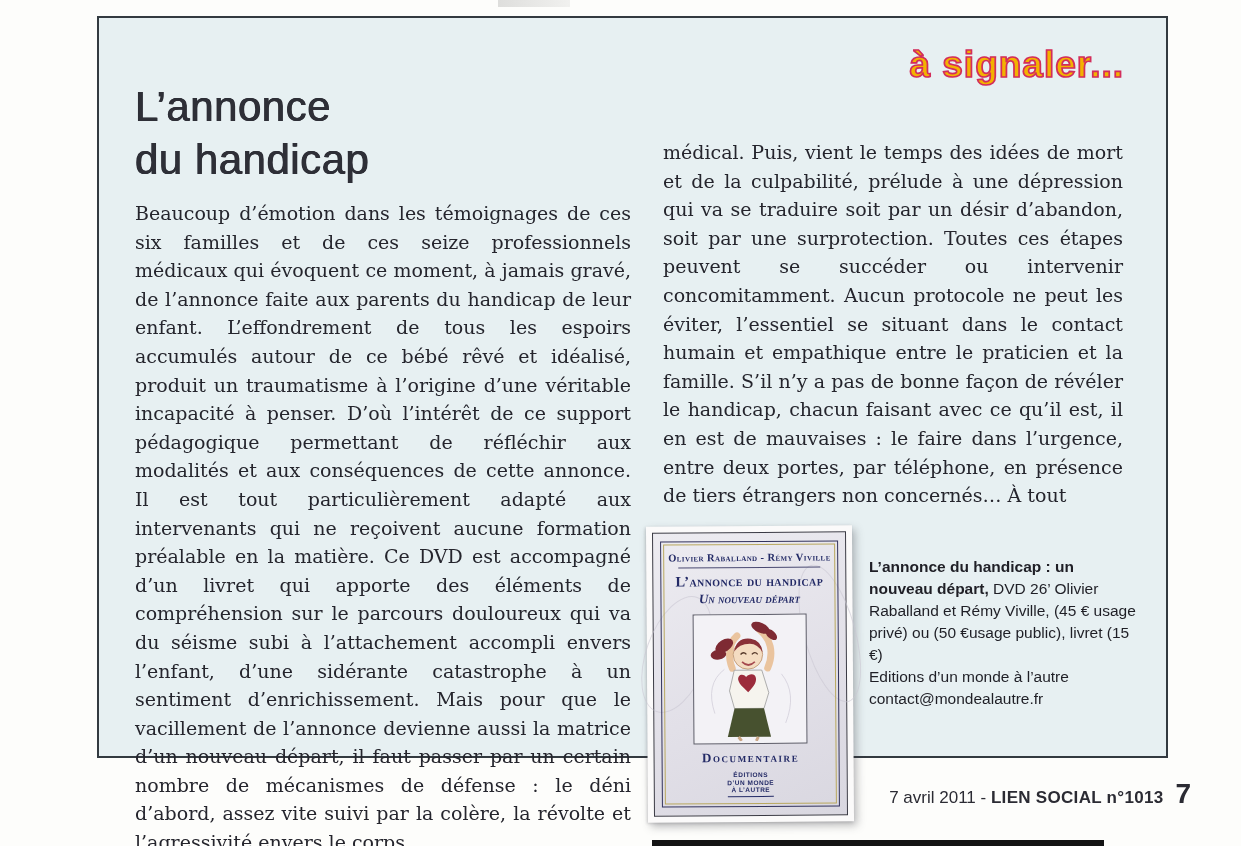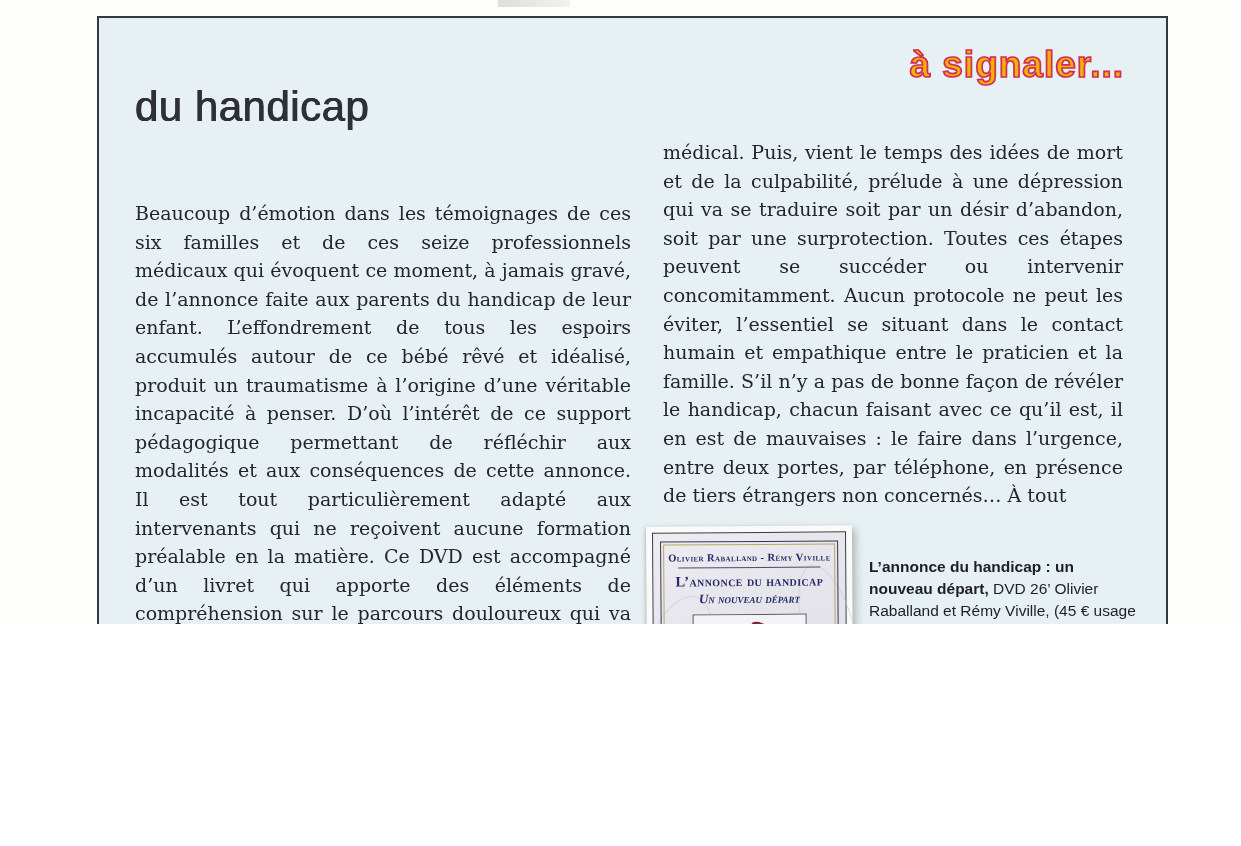--- a/index.html
+++ b/index.html
@@ -6,7 +6,7 @@
   #canvas {
     position: relative;
     width: 1241px;
-    height: 624px;
+    height: 846px;
     background: #fdfdfb;
     overflow: hidden;
     font-family: "Liberation Sans", sans-serif;

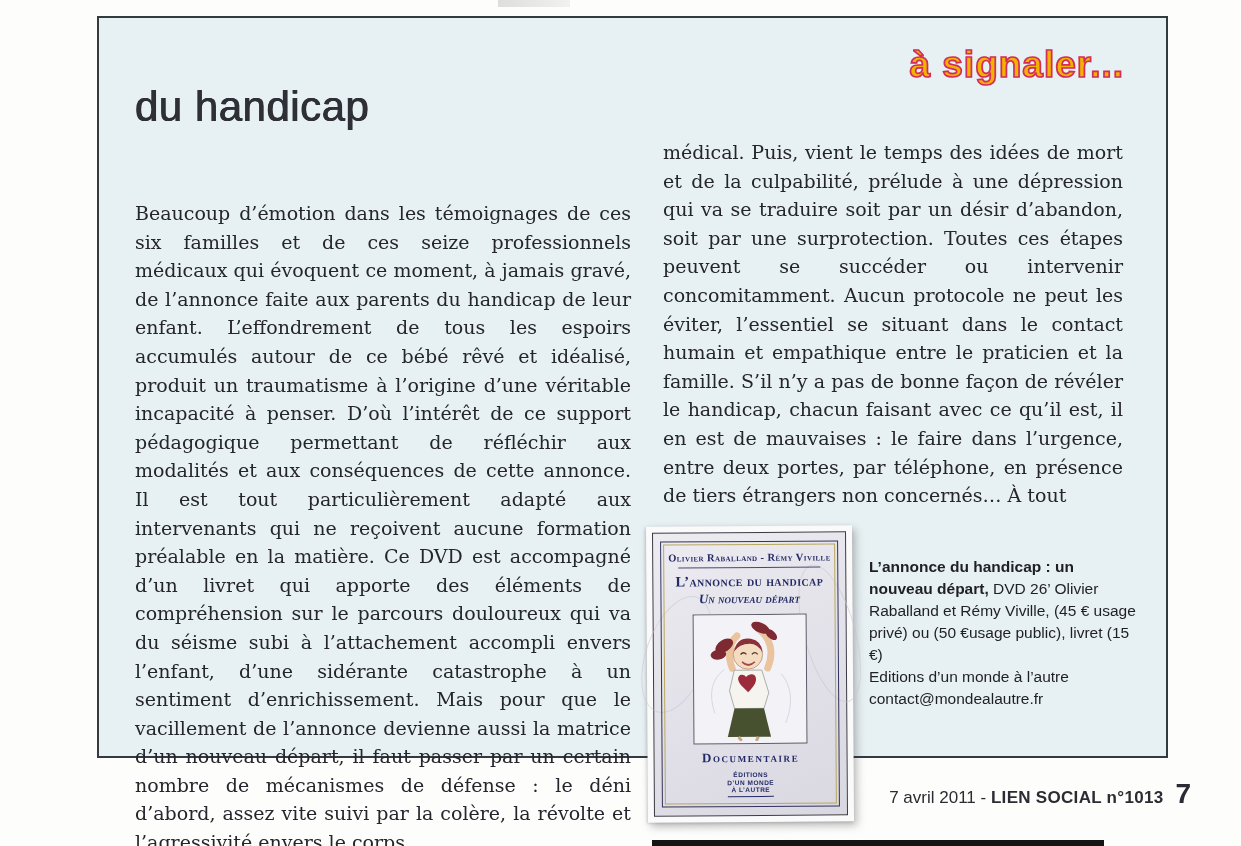--- a/index.html
+++ b/index.html
@@ -155,6 +155,7 @@
     <div class="signaler">à signaler...</div>
 
     <div class="article-title">
+      <div>L’annonce</div>
       <div>du handicap</div>
     </div>
 

